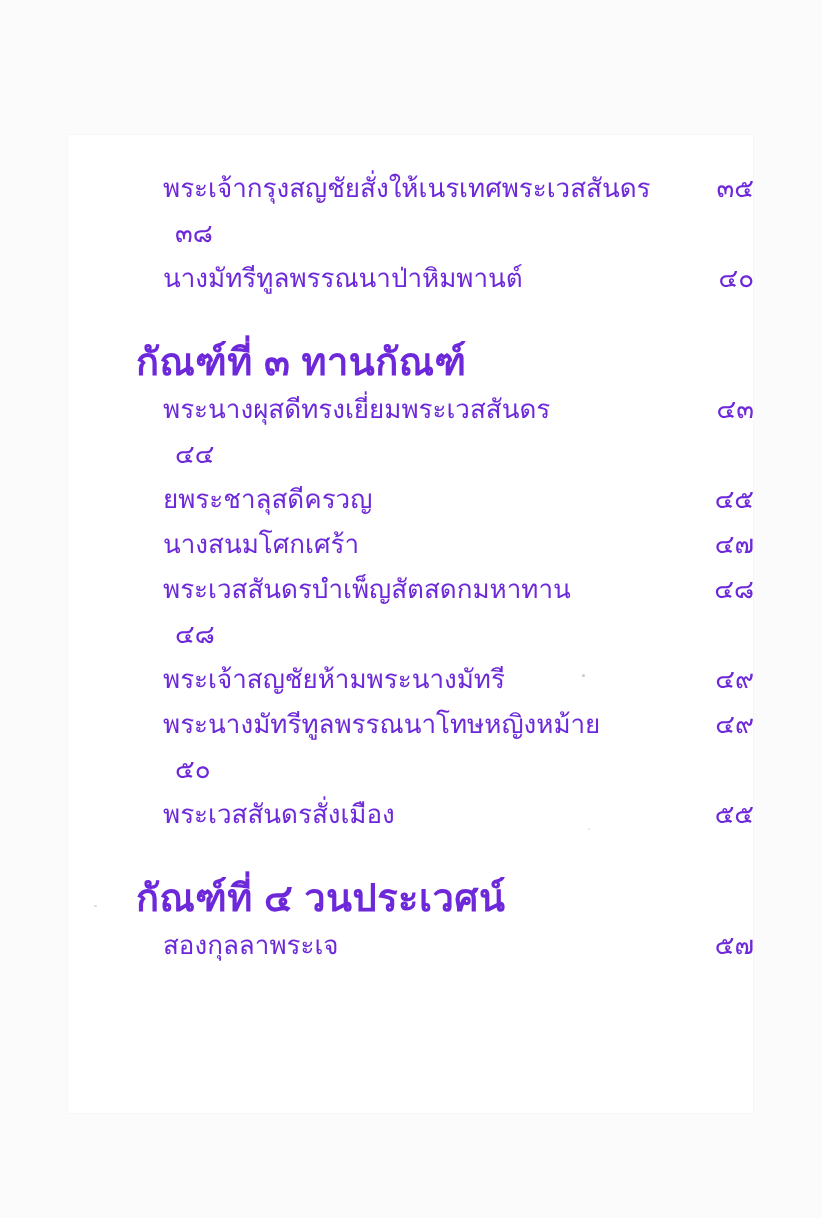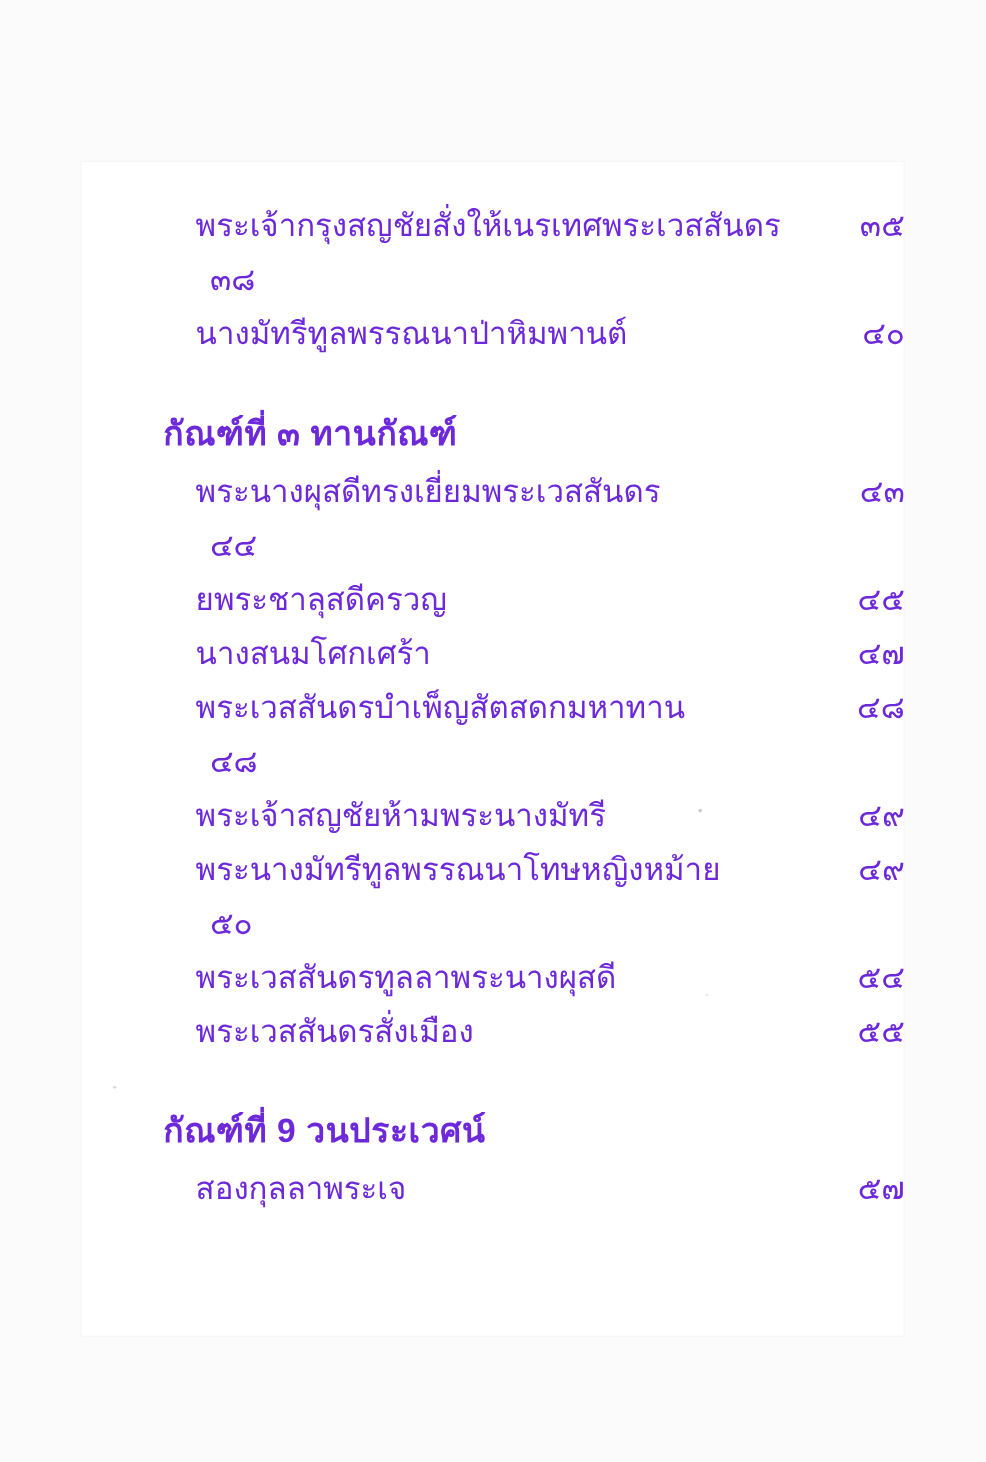--- a/index.html
+++ b/index.html
@@ -32,7 +32,7 @@
   }
   .toc-section { width: 100%; }
   .section-header {
-    font-size: 28px;
+    font-size: 38px;
     font-weight: bold;
     line-height: 50px;
     height: 50px;

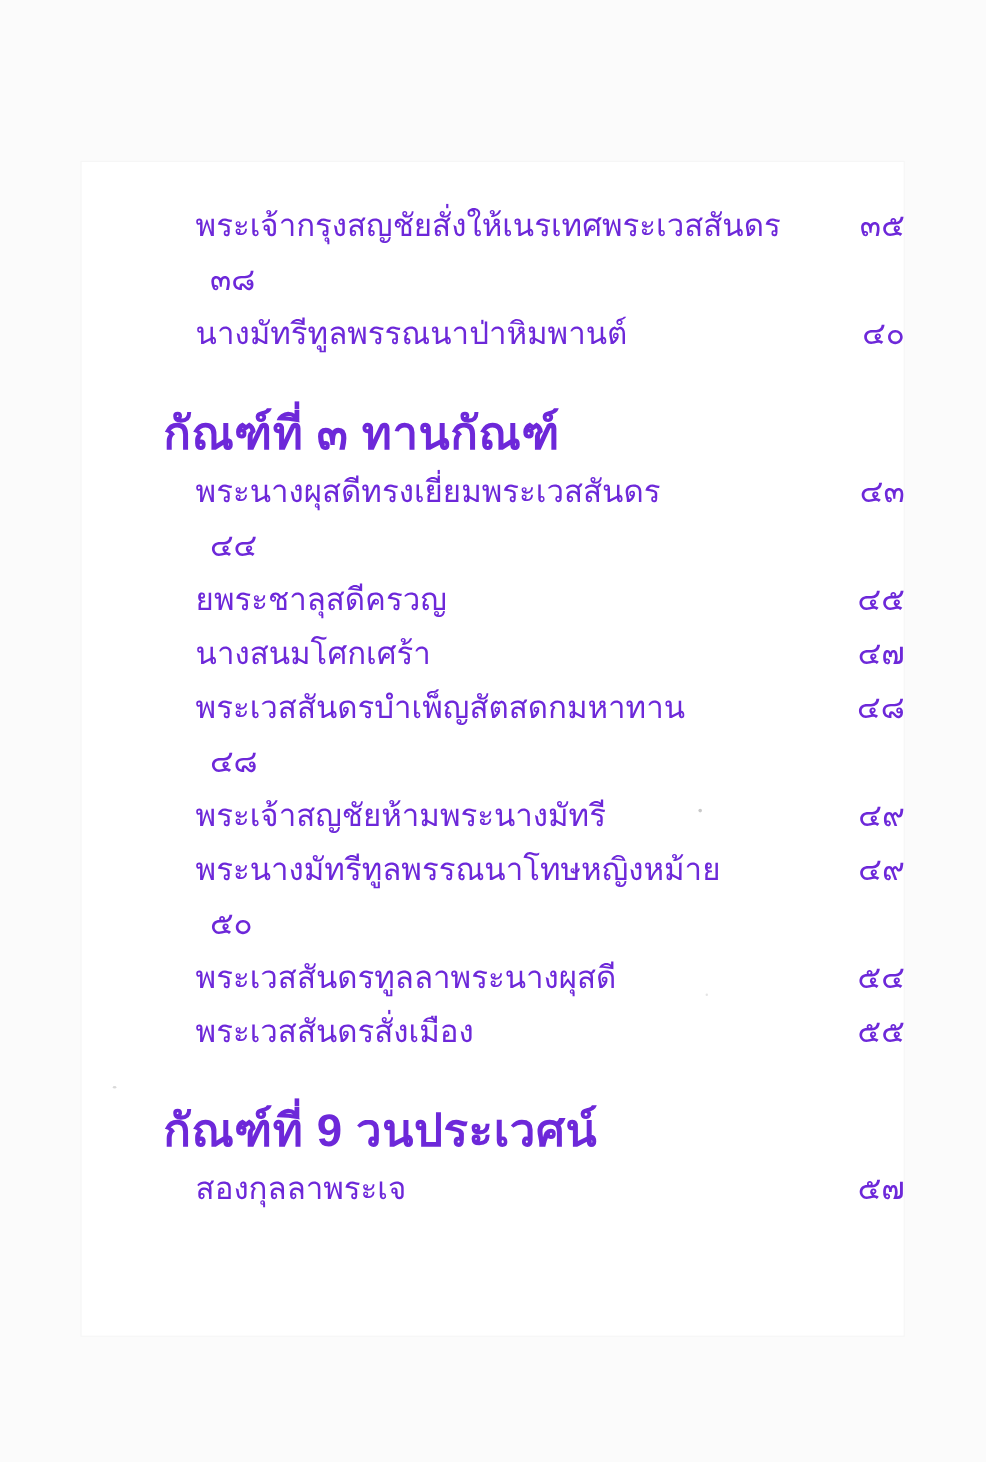--- a/index.html
+++ b/index.html
@@ -117,10 +117,6 @@
             <span class="entry-page">๕๐</span>
           </div>
           <div class="row">
-            <span class="entry-title">พระเวสสันดรทูลลาพระนางผุสดี</span>
-            <span class="entry-page">๕๔</span>
-          </div>
-          <div class="row">
             <span class="entry-title">พระเวสสันดรสั่งเมือง</span>
             <span class="entry-page">๕๕</span>
           </div>

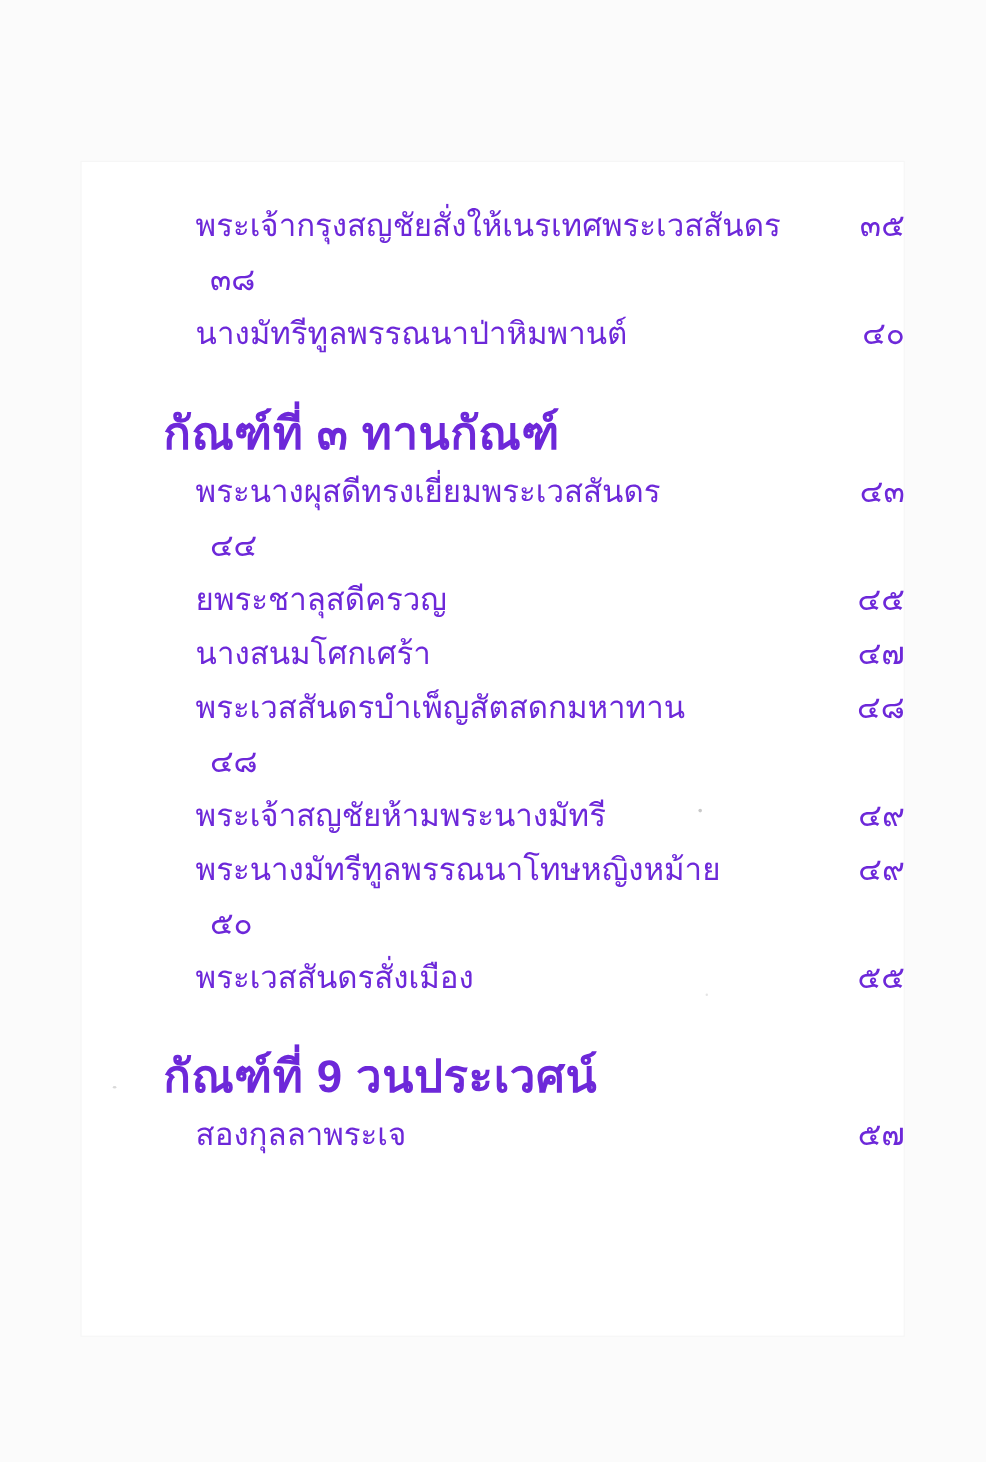--- a/index.html
+++ b/index.html
@@ -122,7 +122,7 @@
           </div>
         </section>
         <section class="toc-section">
-          <h2 class="section-header">กัณฑ์ที่ 9 วนประเวศน์</h2>
+          <h2 class="section-header">กัณฑ์ที่ ๔ วนประเวศน์</h2>
           <div class="row">
             <span class="entry-title">สองกุลลาพระเจ</span>
             <span class="entry-page">๕๗</span>

